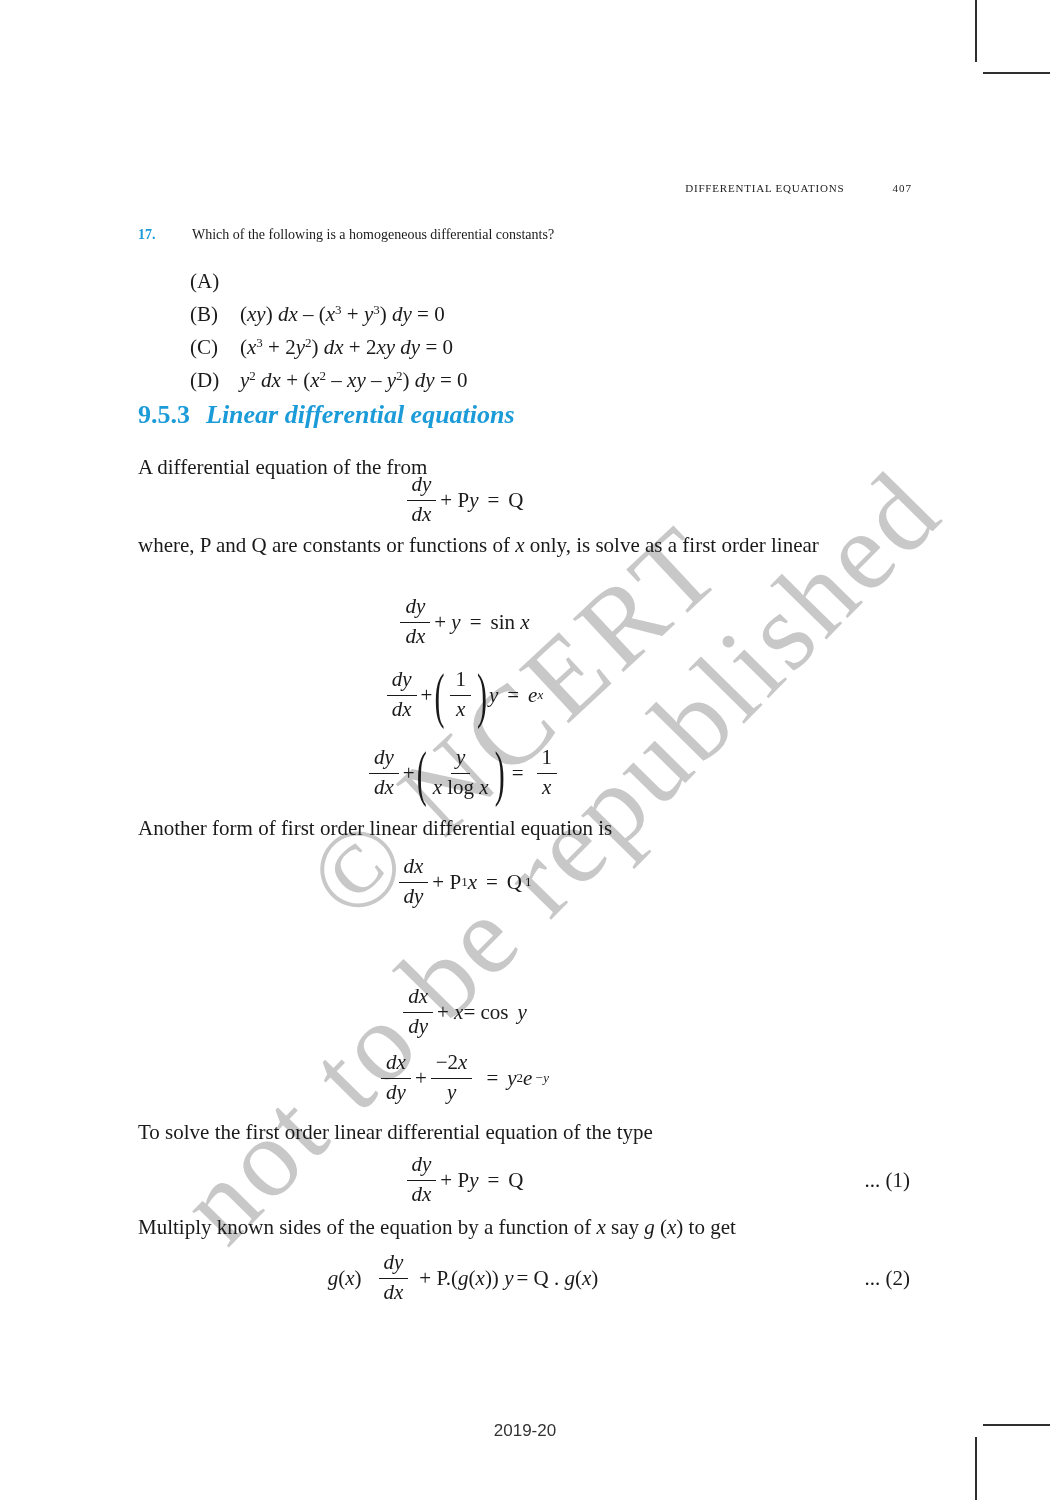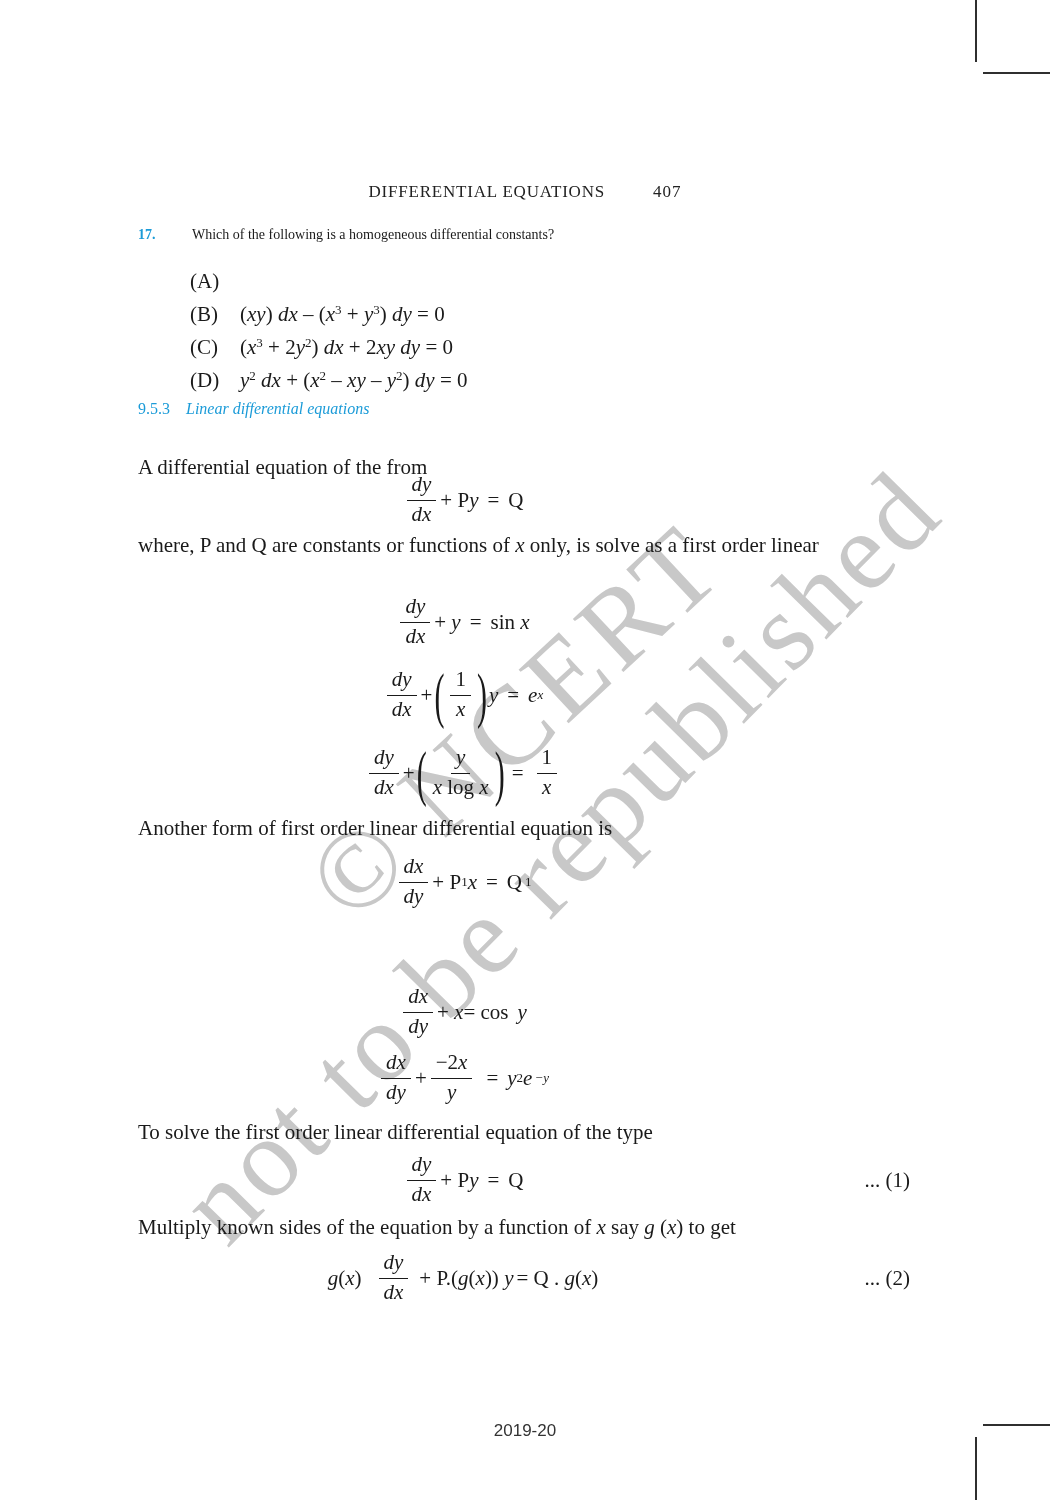--- a/index.html
+++ b/index.html
@@ -43,8 +43,8 @@
 
   
   .header {
-    top:182px; text-align:center;
-    font-size:17px; letter-spacing:0.8px; color:#222;
+    top:182px; text-align:right;
+    font-size:11px; letter-spacing:0.8px; color:#222;
   }
   .header .pgnum { margin-left:48px; letter-spacing:1px; }
 

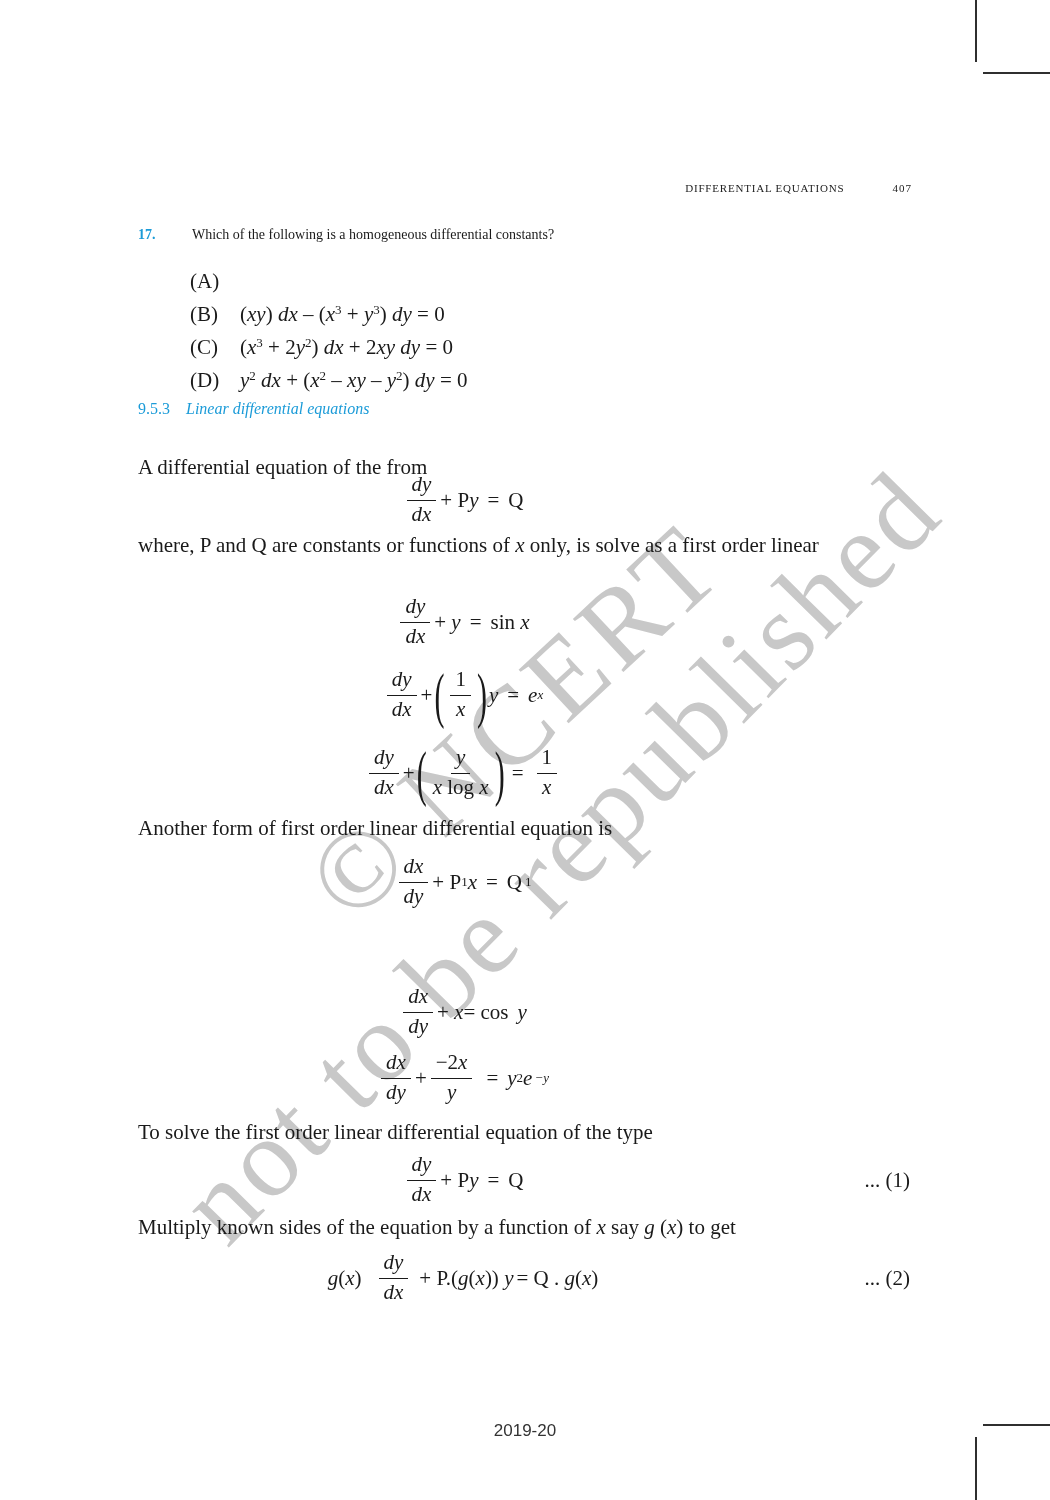--- a/index.html
+++ b/index.html
@@ -56,7 +56,7 @@
   .opt-a { top:269px; } .opt-b { top:302px; } .opt-c { top:335px; } .opt-d { top:368px; }
 
   
-  .section-heading { top:400px; font-size:16px; font-weight:normal; color:var(--accent); }
+  .section-heading { top:400px; font-size:26px; font-weight:bold; color:var(--accent); }
   .section-heading .sec-title { font-style:italic; margin-left:16px; }
 
   

